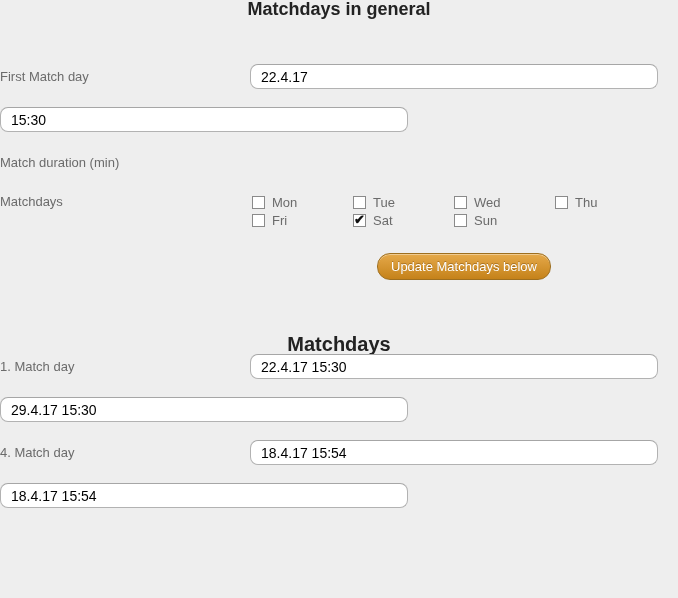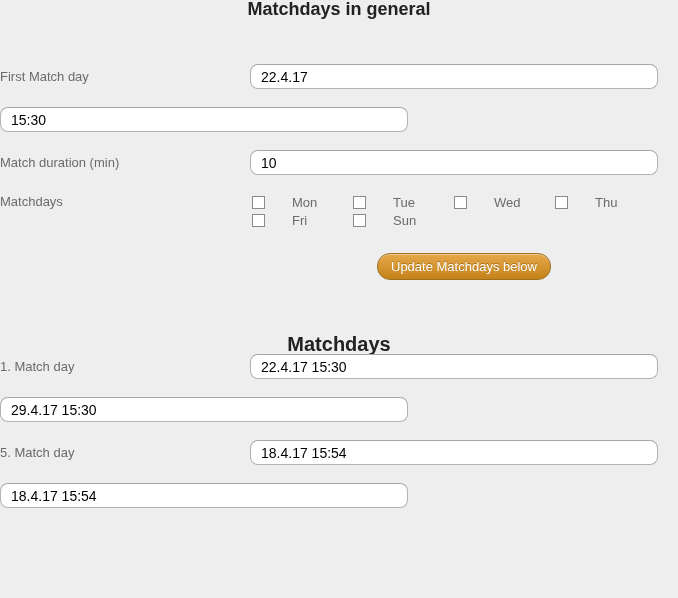--- a/index.html
+++ b/index.html
@@ -138,7 +138,6 @@
     </div>
     <div class="form-row">
       <div class="label-col">Match duration (min)</div>
-      <input type="text" class="text-input" value="10" style="">
     </div>
 
     <div class="checkbox-row">

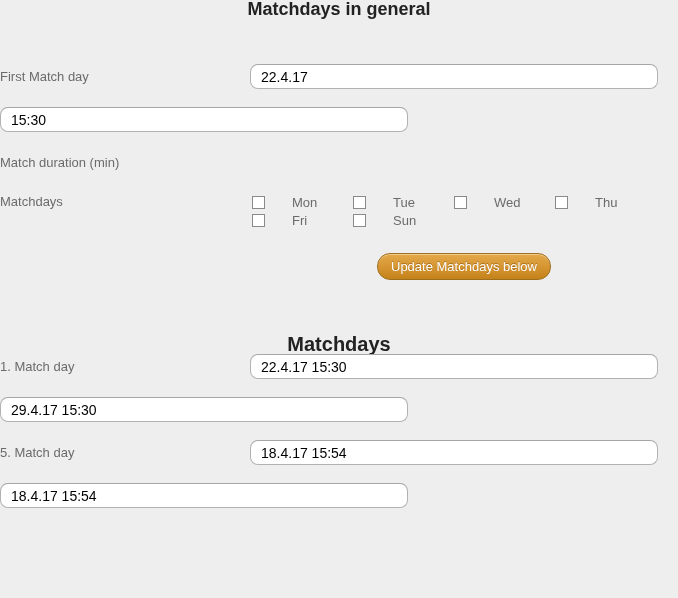--- a/index.html
+++ b/index.html
@@ -77,7 +77,6 @@
     display: flex;
     align-items: center;
     cursor: default;
-    gap: 20px;
   }
   .weekday input[type="checkbox"] {
     appearance: none;

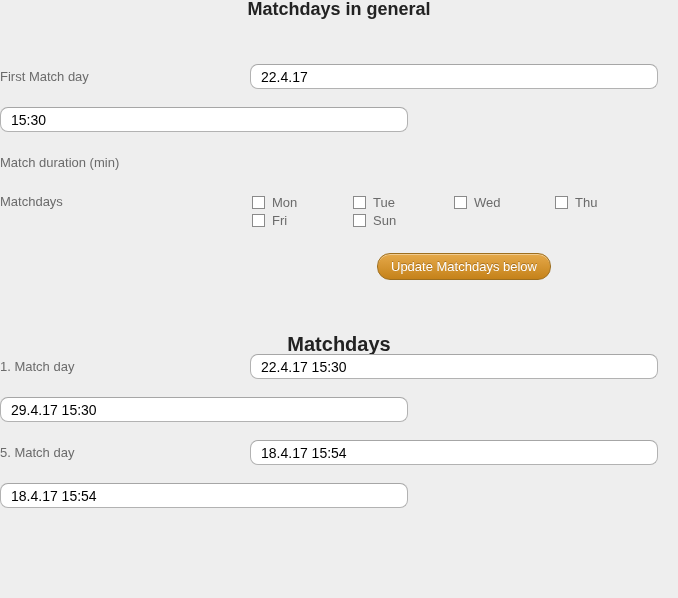--- a/index.html
+++ b/index.html
@@ -163,6 +163,10 @@
           <span>Fri</span>
         </label>
         <label class="weekday">
+          <input type="checkbox" checked="" style="">
+          <span>Sat</span>
+        </label>
+        <label class="weekday">
           <input type="checkbox" style="">
           <span>Sun</span>
         </label>

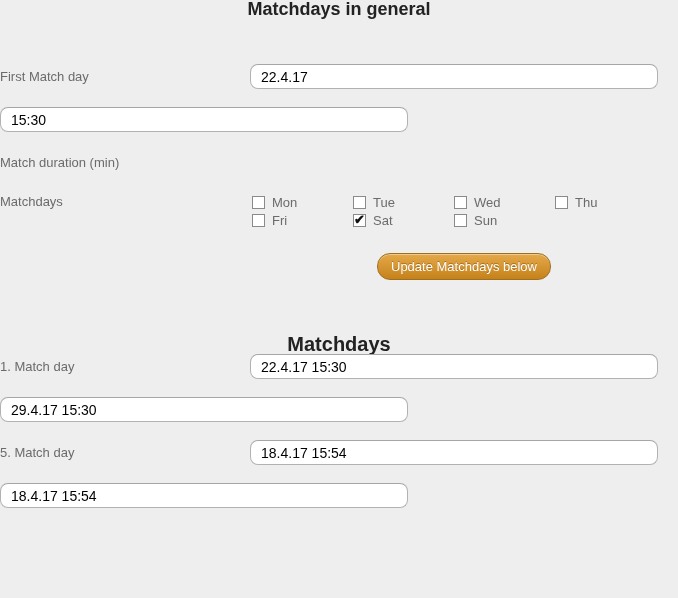--- a/index.html
+++ b/index.html
@@ -189,7 +189,7 @@
       <input type="text" class="text-input" value="29.4.17 15:30" style="">
     </div>
     <div class="form-row">
-      <div class="label-col">5. Match day</div>
+      <div class="label-col">4. Match day</div>
       <input type="text" class="text-input" value="18.4.17 15:54" style="">
     </div>
     <div class="form-row">

